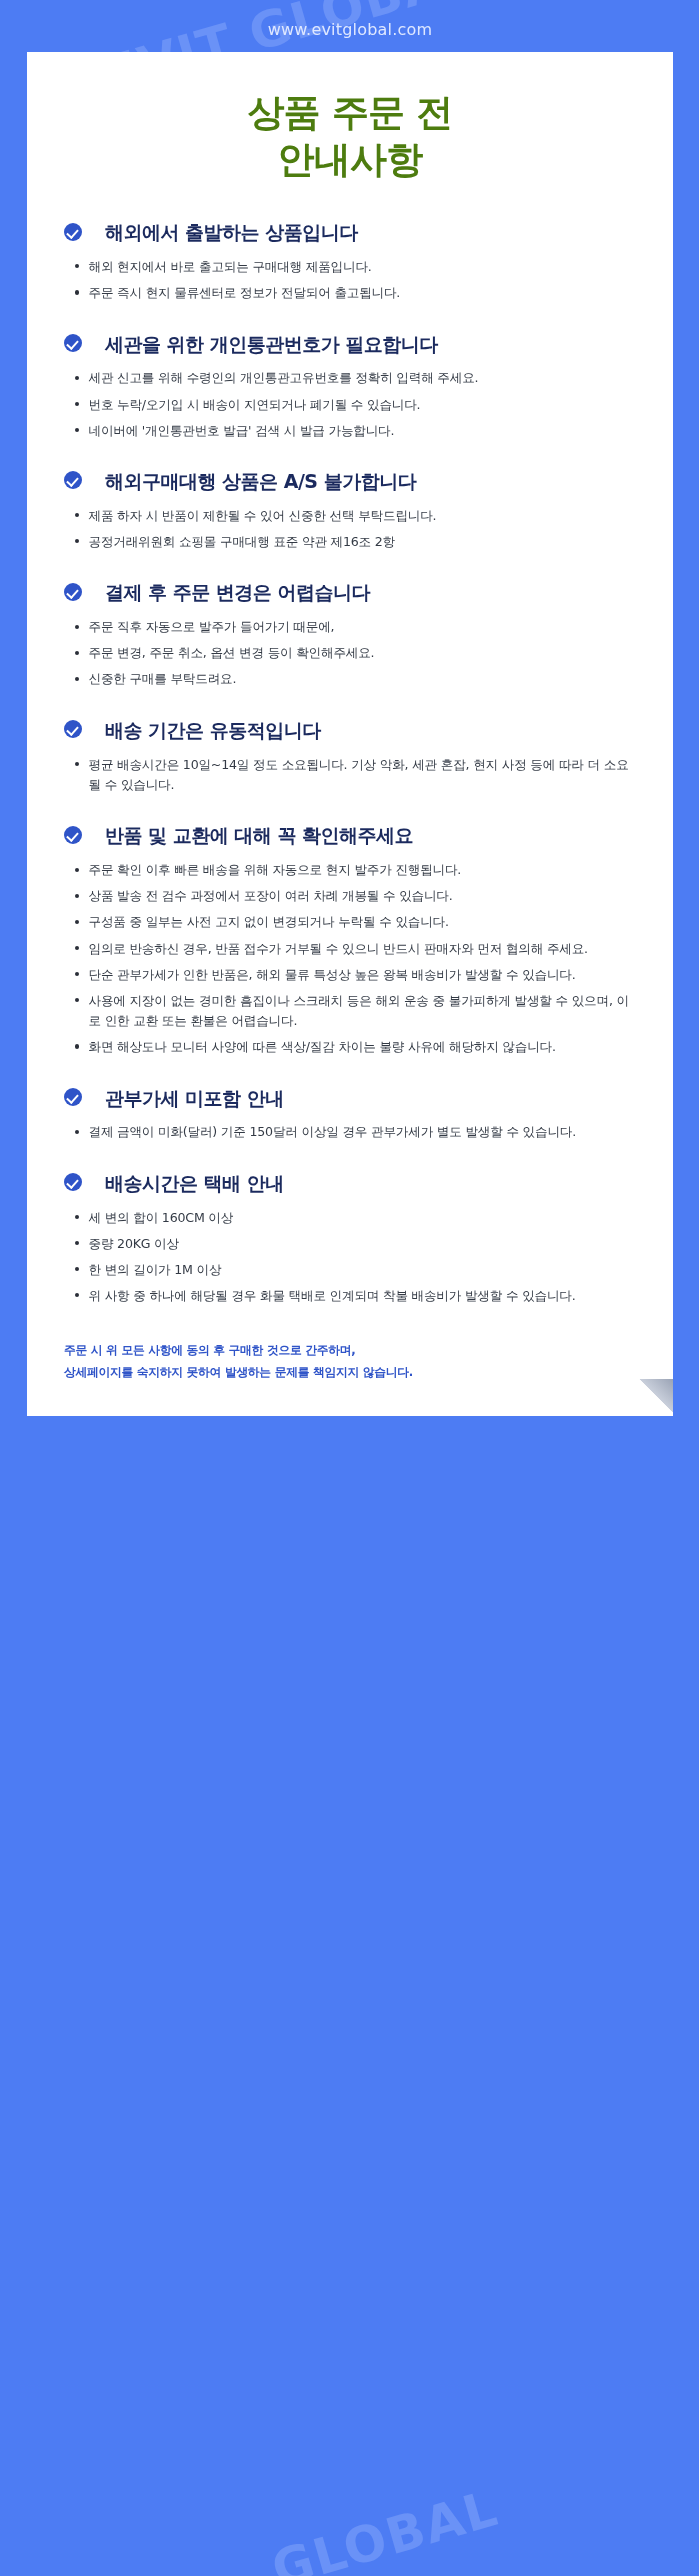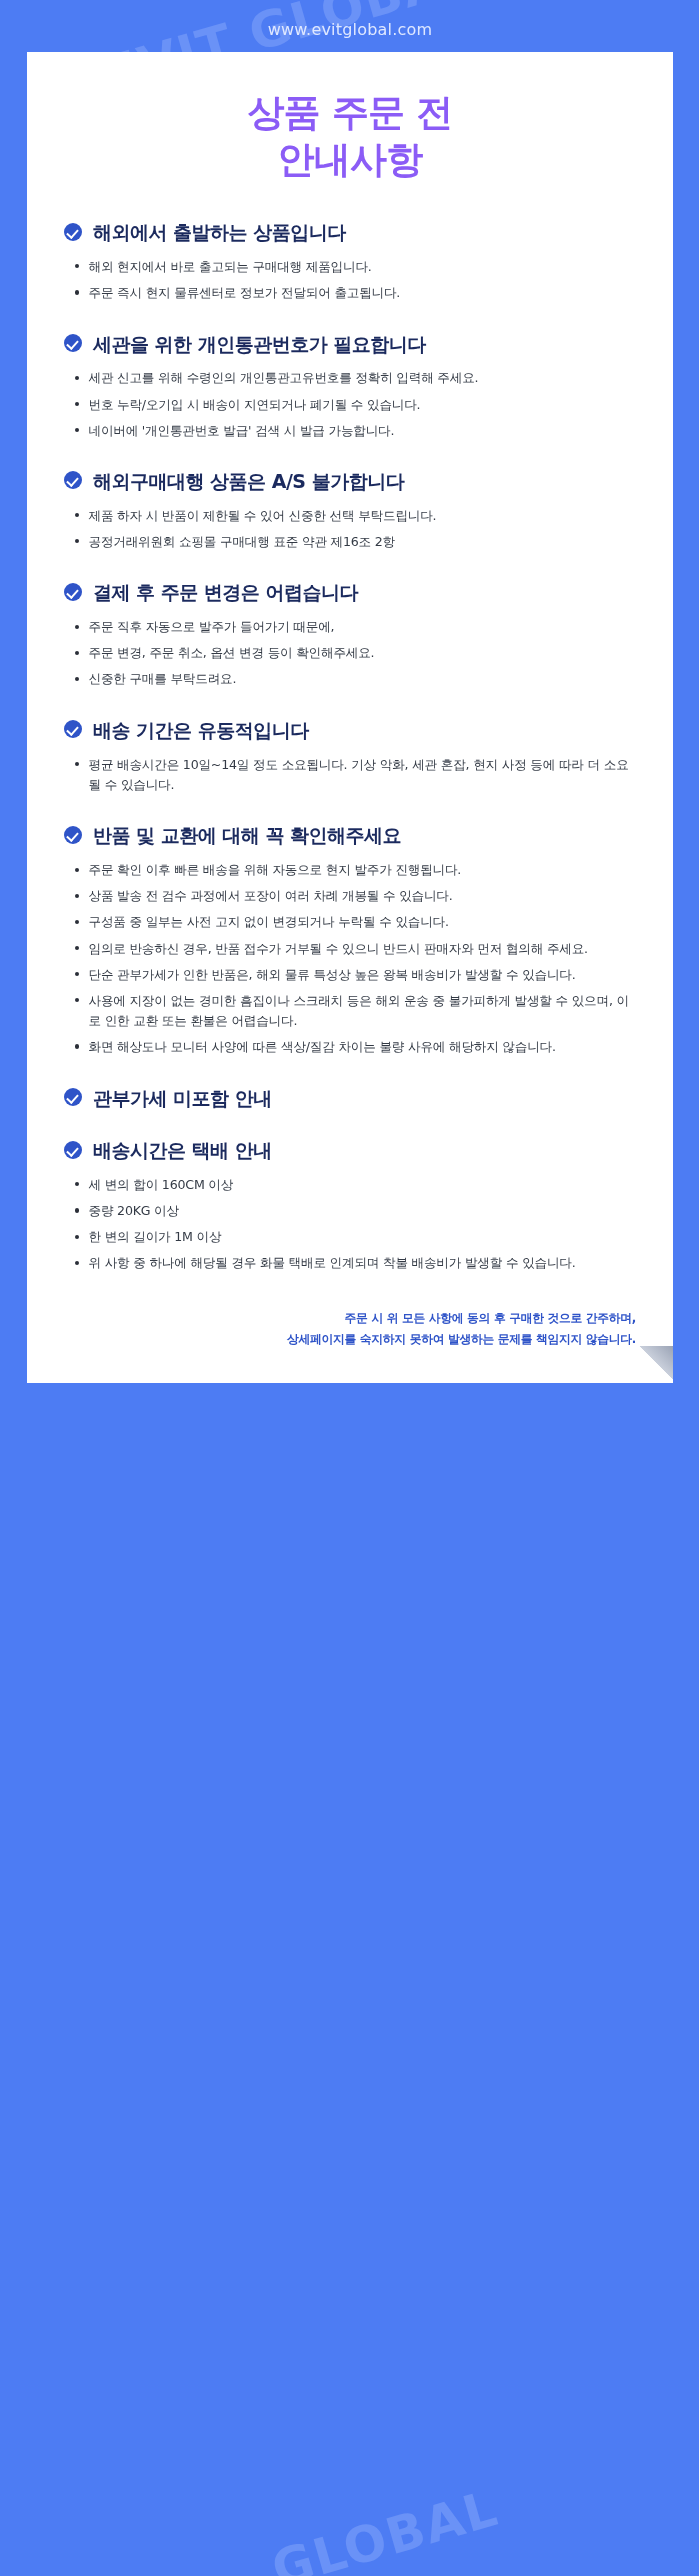--- a/index.html
+++ b/index.html
@@ -71,7 +71,7 @@
 
   h1.title {
     text-align: center;
-    color: #8b5cf6;
+    color: #4d7c0f;
     font-size: 37px;
     line-height: 1.28;
     font-weight: 800;

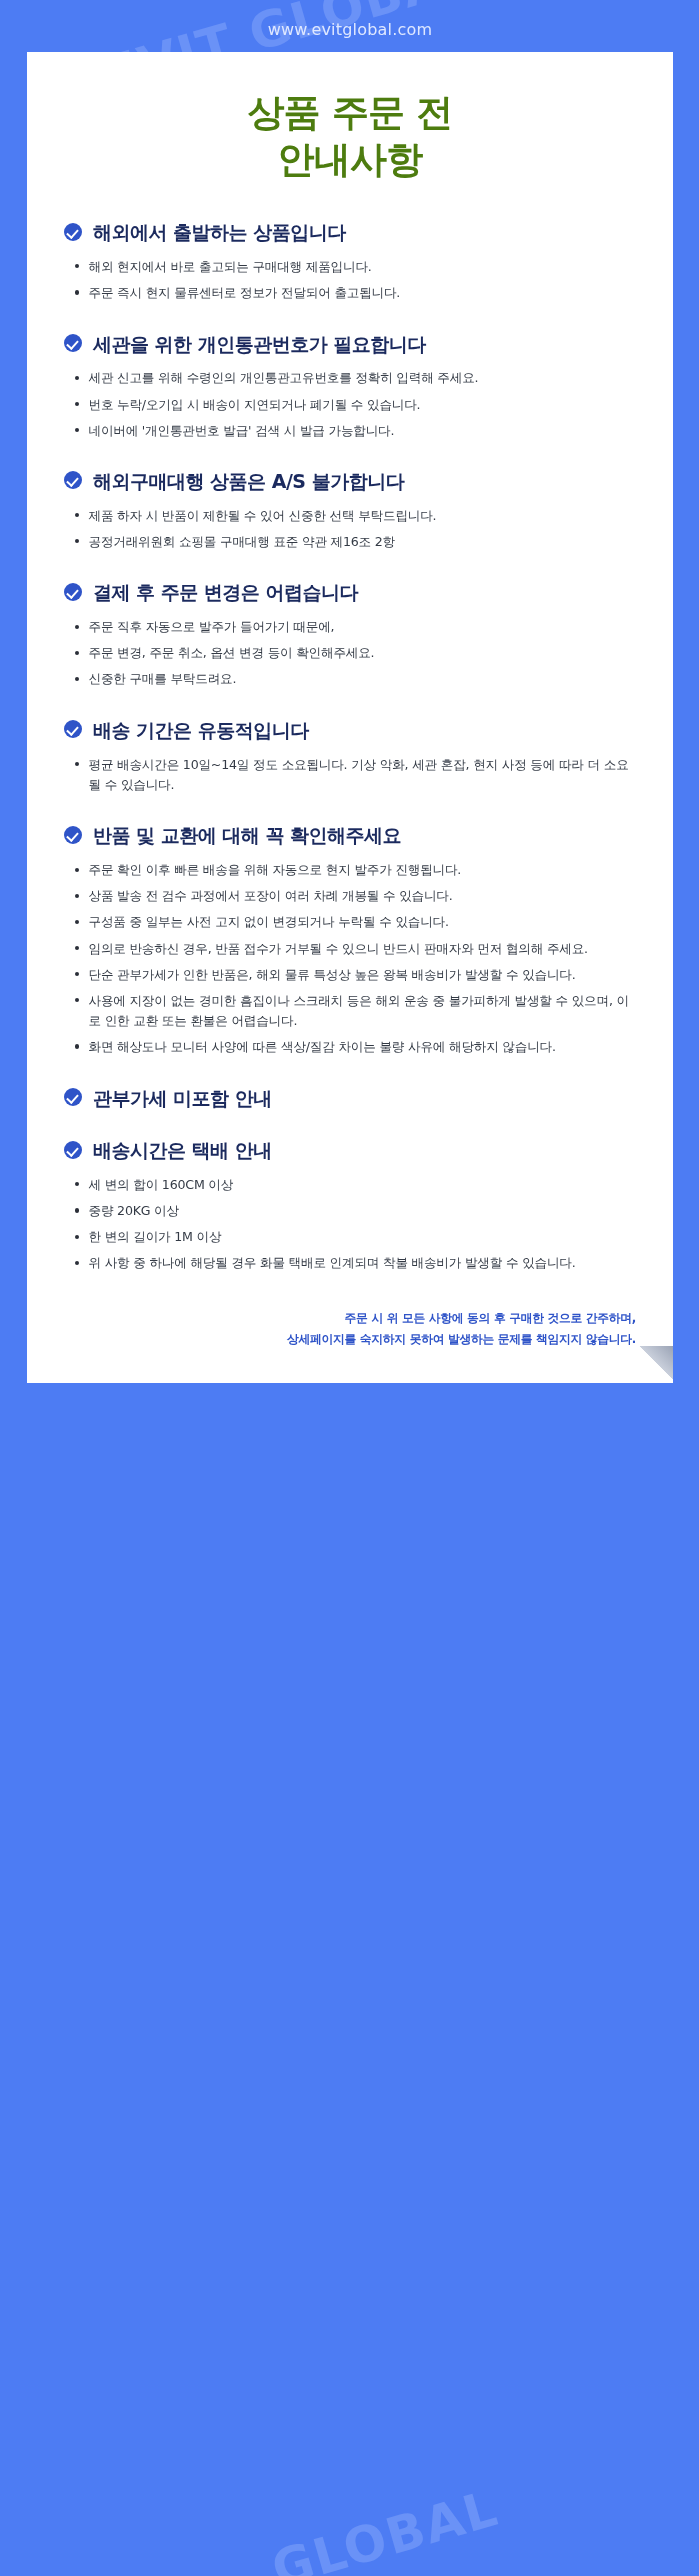--- a/index.html
+++ b/index.html
@@ -85,7 +85,7 @@
   .heading {
     display: flex;
     align-items: flex-start;
-    gap: 11px;
+    gap: 23px;
     margin-bottom: 12.2px;
   }
   .check {

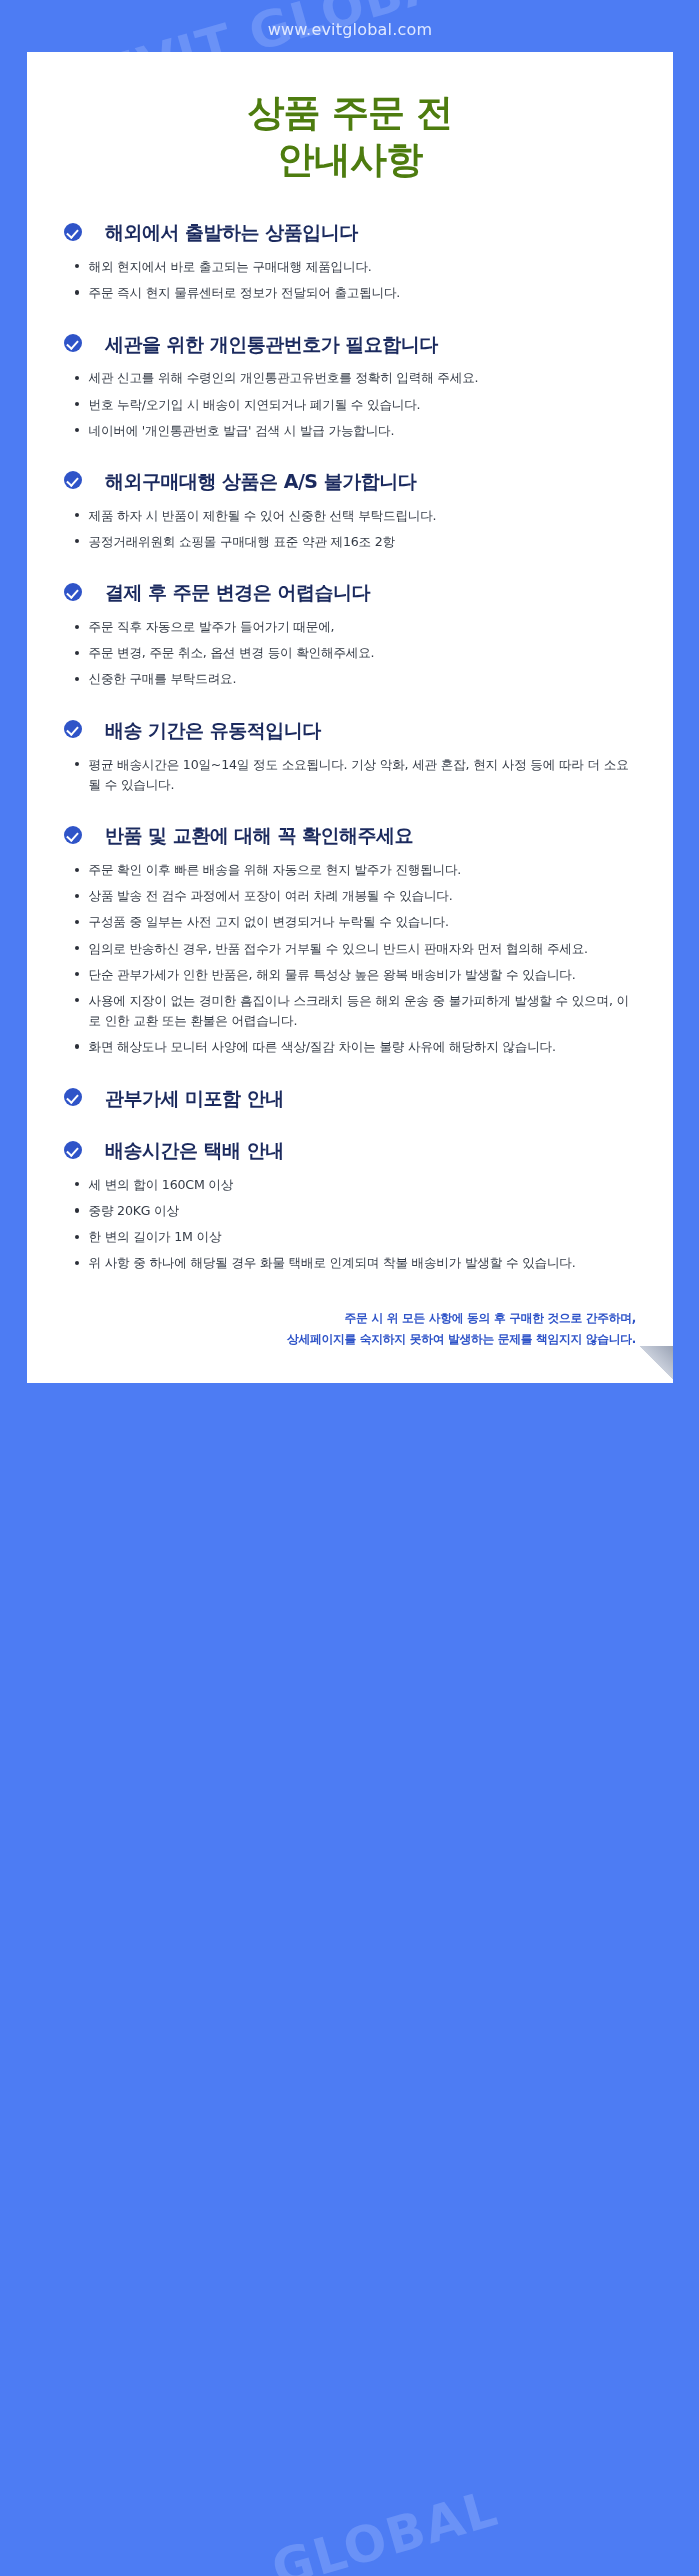--- a/index.html
+++ b/index.html
@@ -233,6 +233,9 @@
           <span class="check"></span>
           <span class="heading-text">관부가세 미포함 안내</span>
         </div>
+        <ul class="items">
+          <li>결제 금액이 미화(달러) 기준 150달러 이상일 경우 관부가세가 별도 발생할 수 있습니다.</li>
+        </ul>
       </section>
       <section class="block">
         <div class="heading">

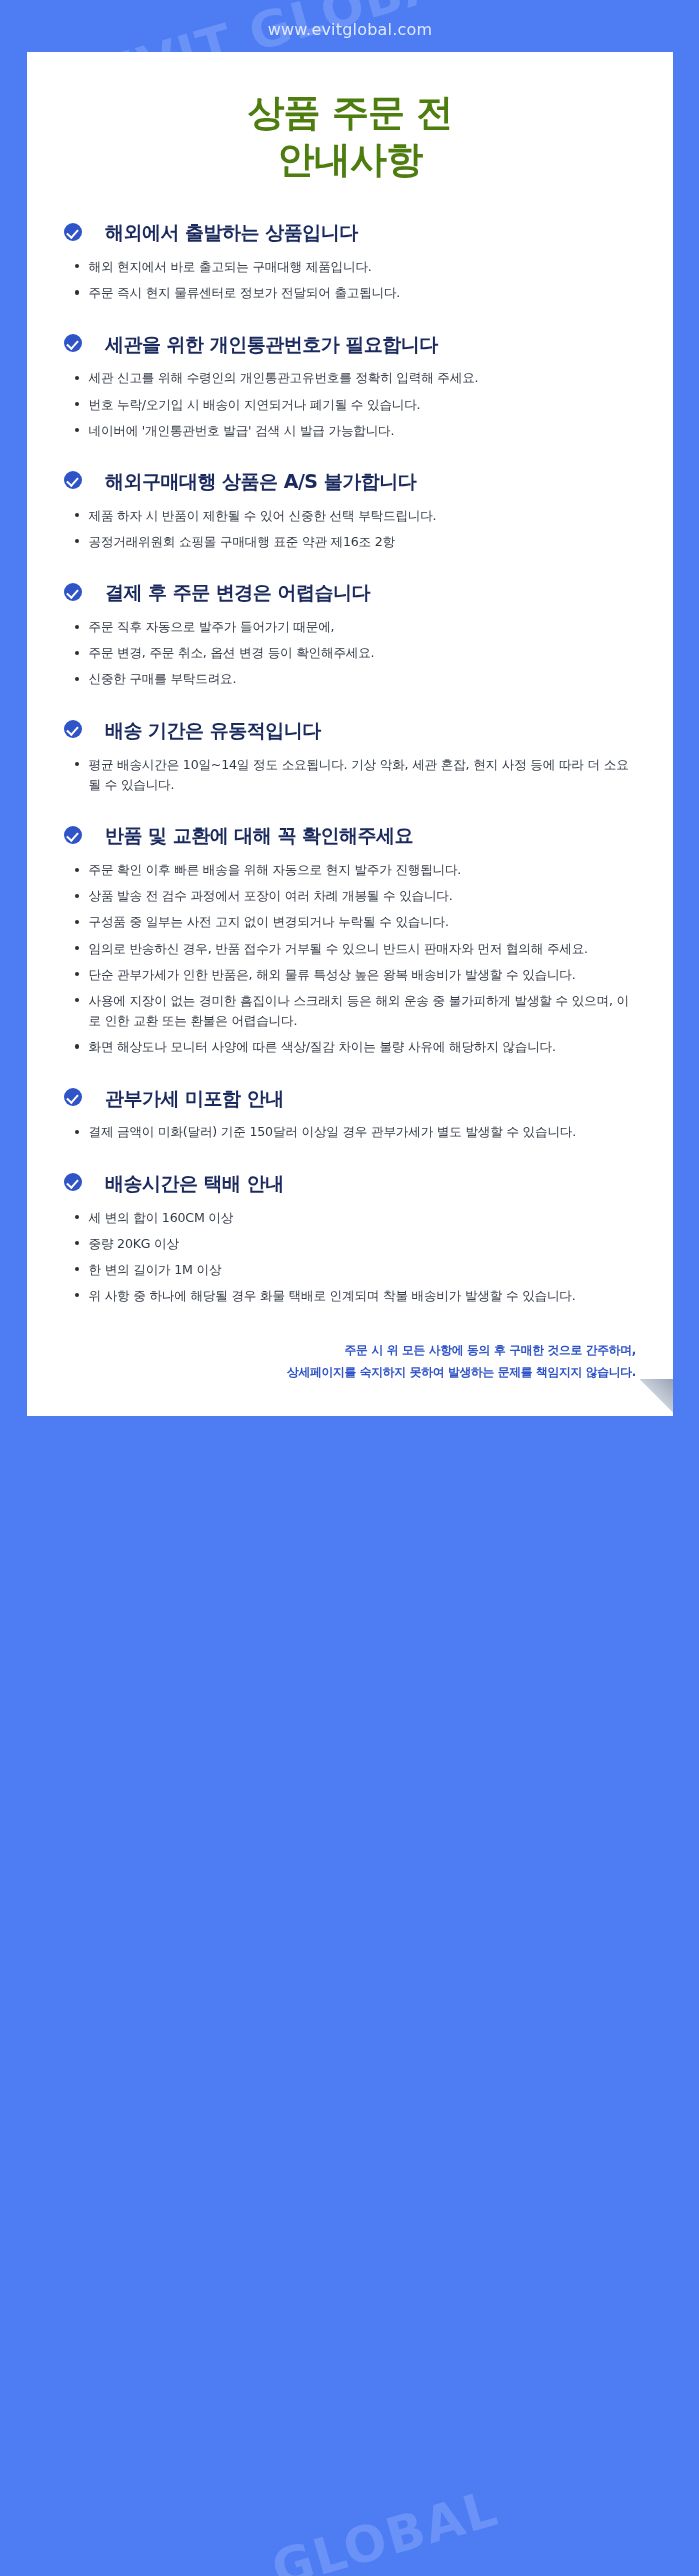--- a/index.html
+++ b/index.html
@@ -139,7 +139,7 @@
 
   .footer-note {
     margin-top: 34px;
-    text-align: right;
+    text-align: left;
     color: #2f54c8;
     font-size: 11.8px;
     font-weight: 700;

